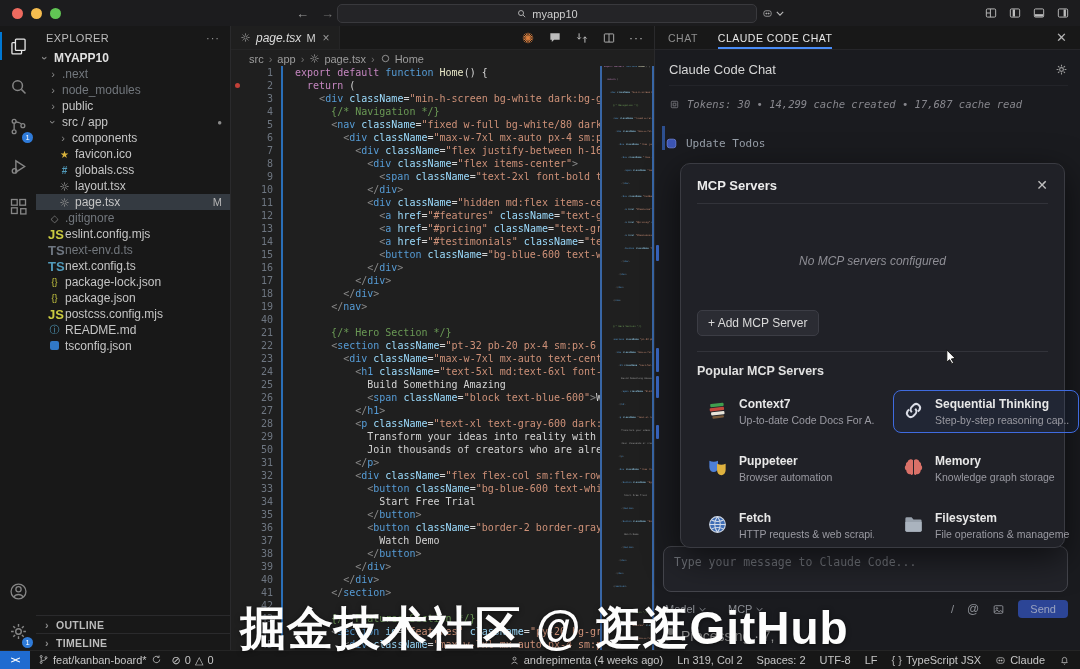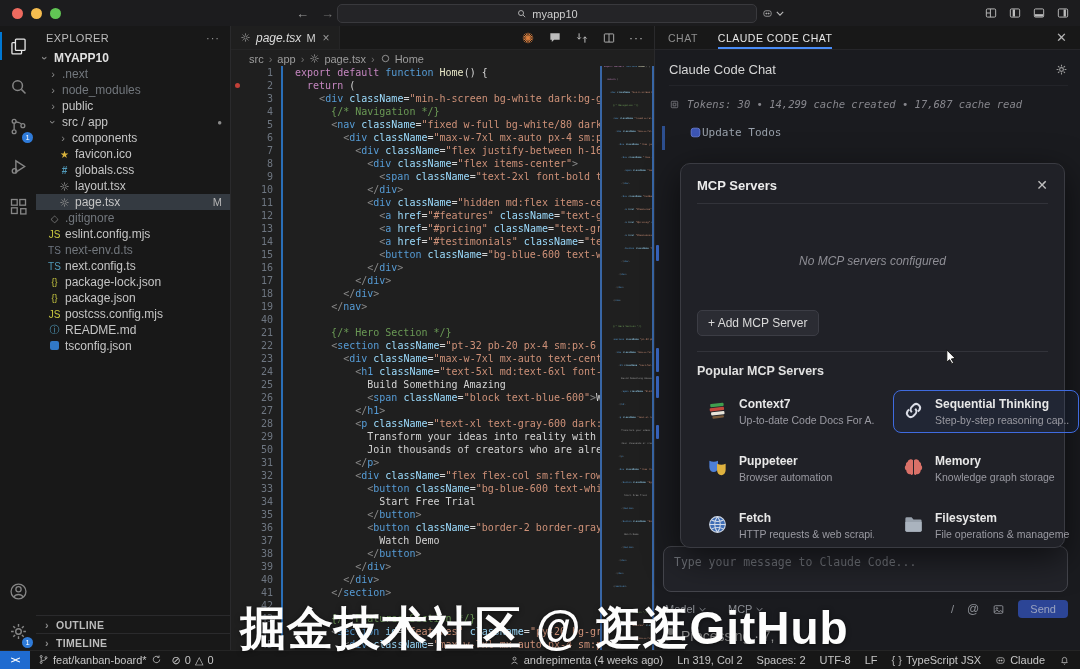--- a/index.html
+++ b/index.html
@@ -86,8 +86,8 @@
   .tokens{position:absolute;top:72px;left:14px;display:flex;align-items:center;gap:7px;
           font:italic 10.5px "DejaVu Sans Mono",monospace;color:#87878d}
   .tokens svg{width:11px;height:11px;color:#87878d}
-  .todo{position:absolute;top:100px;left:7px;display:flex;align-items:flex-start;gap:0;
-        border-left:3px solid #2d4f8f;padding-left:24px;height:24px;
+  .todo{position:absolute;top:100px;left:7px;display:flex;align-items:flex-end;gap:8px;
+        border-left:3px solid #2d4f8f;padding-left:0;height:24px;
         font:11px "DejaVu Sans Mono",monospace;color:#98a0aa}
   .todo svg{width:13px;height:13px}
   .deco{position:absolute;left:1px;width:3px;background:#3c6fd4;opacity:.9;border-radius:1px}

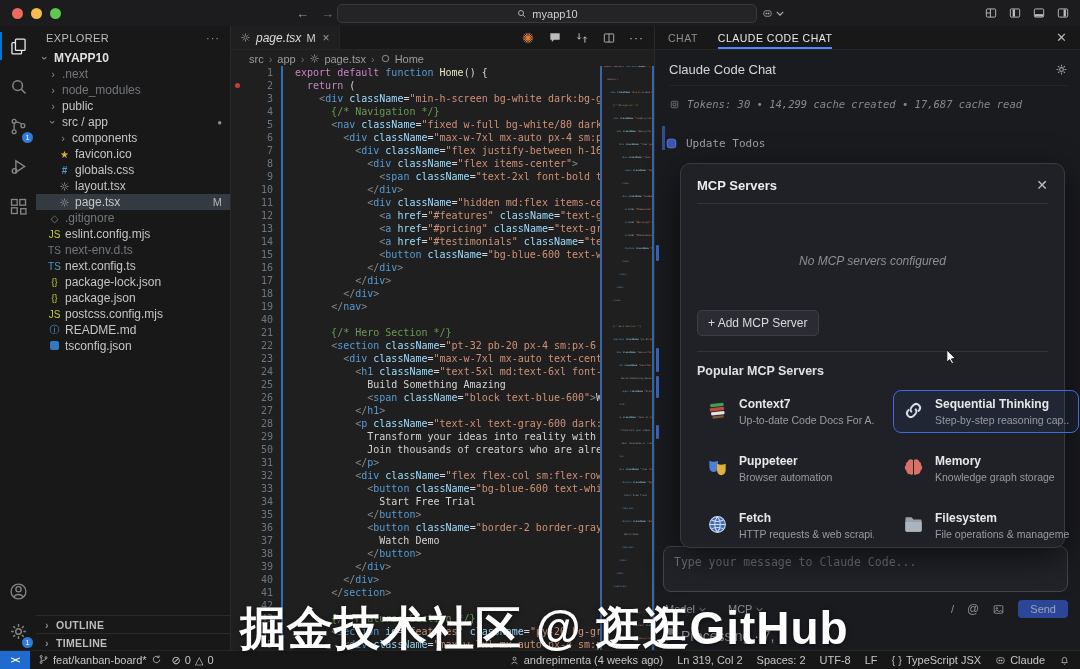--- a/index.html
+++ b/index.html
@@ -39,7 +39,7 @@
   .chev{width:10px;flex:none;color:#8a8a8a;font-size:11px;text-align:center}
   .chev.open{display:inline-block;transform:rotate(90deg)}
   .fi{width:13px;flex:none;font-size:10px;text-align:center}
-  .fi.badge{font-size:10px;font-weight:normal;letter-spacing:0}
+  .fi.badge{font-size:13px;font-weight:bold;letter-spacing:0}
   .fi svg{width:11px;height:11px;margin:0 auto;color:#8a8a8a}
   .rowright{margin-left:auto;margin-right:8px;color:#b5b5b5;font-size:11px}
   .rootrow{font-weight:bold;color:#e0e0e0}

